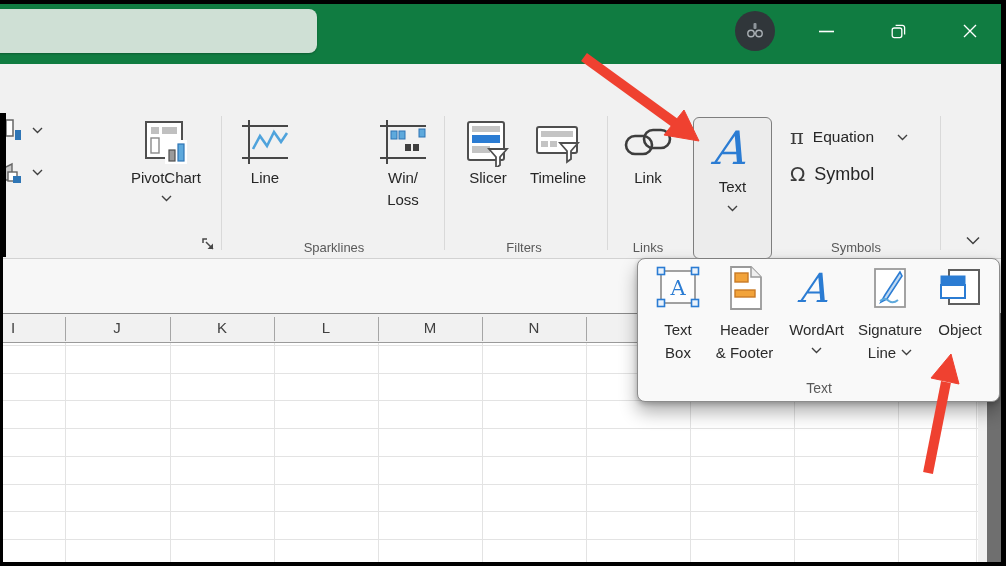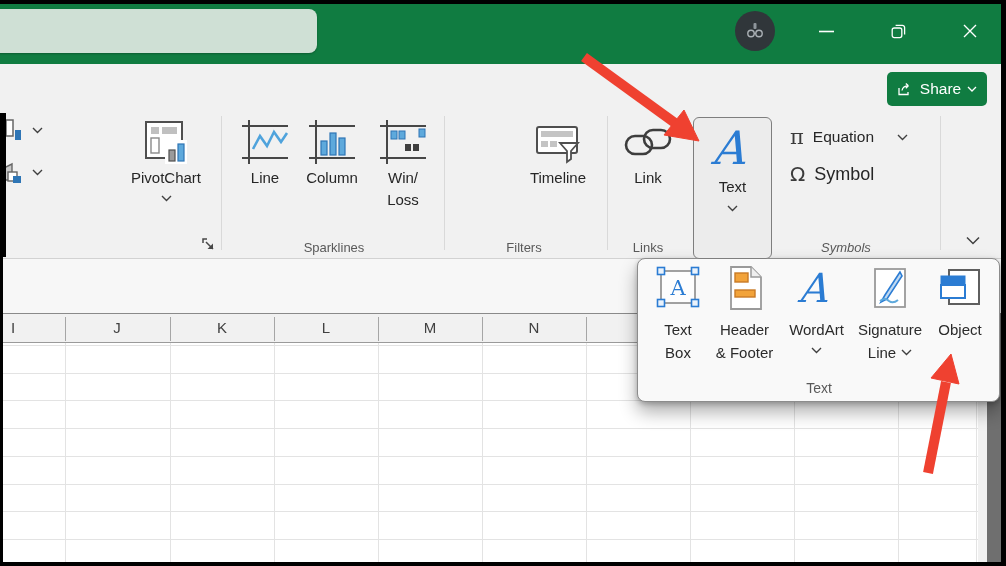--- a/index.html
+++ b/index.html
@@ -51,16 +51,6 @@
 
   <div class="abs" style="left:0;top:64px;width:1006px;height:194px;background:#f1f1f1;border-bottom:1.5px solid #d2d2d2;"></div>
 
-  <div class="abs" style="left:887px;top:72px;width:100px;height:34px;background:#107C41;border-radius:5px;display:flex;align-items:center;justify-content:center;gap:6px;">
-    <svg width="17" height="15" viewBox="0 0 17 15">
-      <path d="M2 6 v6.5 h9 V10" fill="none" stroke="#fff" stroke-width="1.3"></path>
-      <path d="M5 8.5 C5.5 5.5 8 3.8 11.4 3.8 M11.4 3.8 l-2.6-2.4 M11.4 3.8 l-2.6 2.4" fill="none" stroke="#fff" stroke-width="1.3"></path>
-    </svg>
-    <span style="color:#fff;font-size:15.5px;">Share</span>
-    <svg width="10" height="6" viewBox="0 0 10 6">
-        <path d="M1 1 L5 5 L9 1" fill="none" stroke="#fff" stroke-width="1.3"></path>
-      </svg>
-  </div>
 
   <div class="abs" style="left:0;top:118px;width:46px;height:30px;">
     <svg width="28" height="30" viewBox="0 0 28 30">

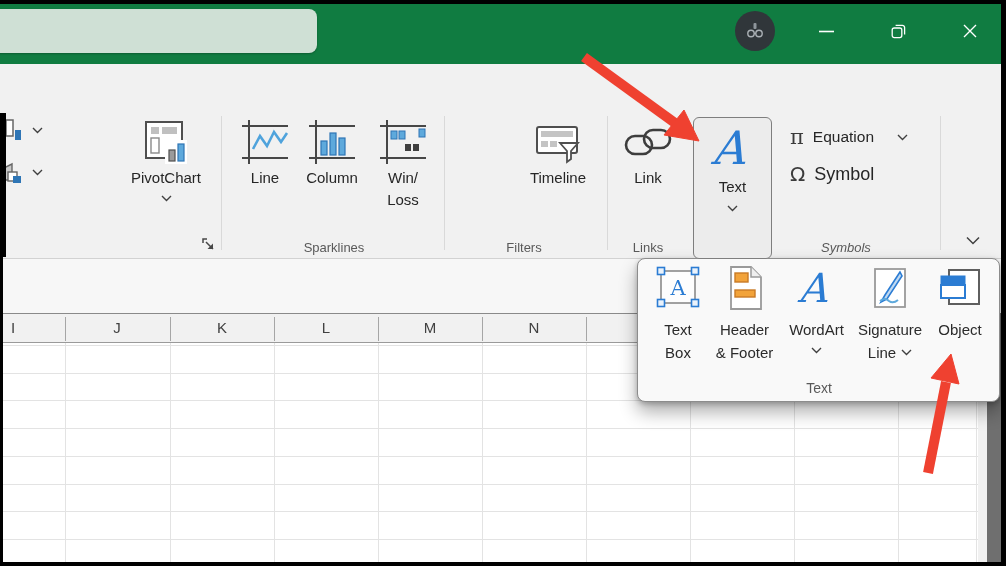--- a/index.html
+++ b/index.html
@@ -107,16 +107,6 @@
       <path d="M13 30 L20 17 L27 27 L34 13 L41 23 L47 14" fill="none" stroke="#4FA3DC" stroke-width="2.6"></path>
     </svg>
     <span class="rlabel">Line</span>
-  </div>
-  <div class="abs flexcol bigbtn" style="left:298px;top:119px;width:68px;">
-    <svg width="50" height="48" viewBox="0 0 50 48">
-      <path d="M2 7 H48 M2 39 H48" stroke="#474747" stroke-width="2"></path>
-      <path d="M9 1 V45" stroke="#474747" stroke-width="2"></path>
-      <rect x="14" y="22" width="6" height="14" fill="#5EA9DC" stroke="#2E75B5" stroke-width="1.2"></rect>
-      <rect x="23" y="14" width="6" height="22" fill="#5EA9DC" stroke="#2E75B5" stroke-width="1.2"></rect>
-      <rect x="32" y="19" width="6" height="17" fill="#5EA9DC" stroke="#2E75B5" stroke-width="1.2"></rect>
-    </svg>
-    <span class="rlabel">Column</span>
   </div>
   <div class="abs flexcol bigbtn" style="left:374px;top:119px;width:58px;">
     <svg width="50" height="48" viewBox="0 0 50 48">

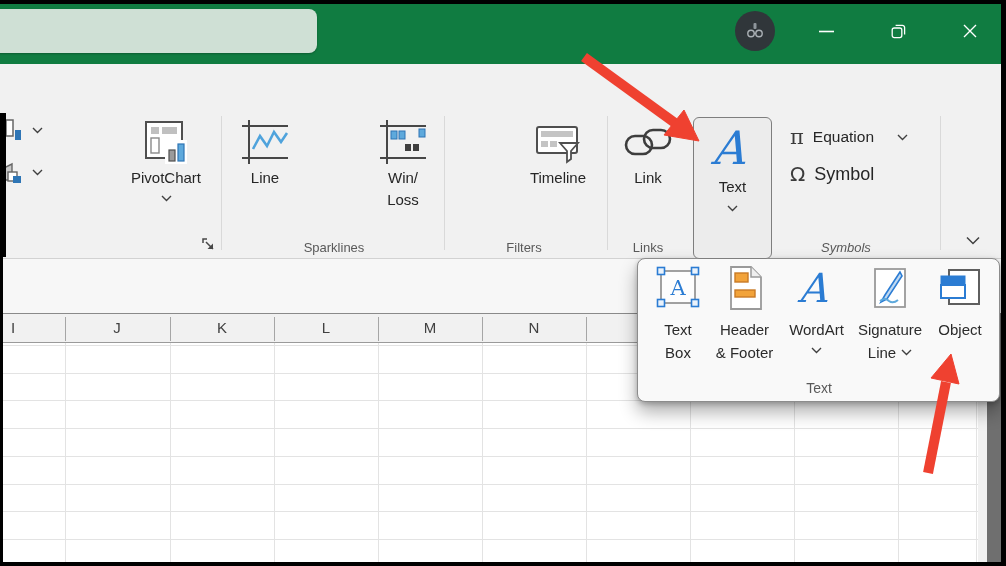--- a/index.html
+++ b/index.html
@@ -125,6 +125,16 @@
 
   <div class="vdiv abs" style="left:444px;top:116px;height:134px;"></div>
 
+  <div class="abs flexcol bigbtn" style="left:461px;top:119px;width:54px;">
+    <svg width="46" height="48" viewBox="0 0 46 48">
+      <rect x="3" y="3" width="36" height="38" rx="2" fill="#fff" stroke="#4f4f4f" stroke-width="2"></rect>
+      <rect x="7" y="7" width="28" height="6" fill="#c4c4c4"></rect>
+      <rect x="7" y="16" width="28" height="8" fill="#2B7CD3"></rect>
+      <rect x="7" y="27" width="18" height="7" fill="#c4c4c4"></rect>
+      <path d="M24 30 h18 l-7 8 v8 l-4 3 v-11 z" fill="#fff" stroke="#4f4f4f" stroke-width="1.8"></path>
+    </svg>
+    <span class="rlabel">Slicer</span>
+  </div>
   <div class="abs flexcol bigbtn" style="left:521px;top:119px;width:74px;">
     <svg width="48" height="48" viewBox="0 0 48 48">
       <rect x="3" y="8" width="40" height="26" rx="2" fill="#fff" stroke="#4f4f4f" stroke-width="2"></rect>

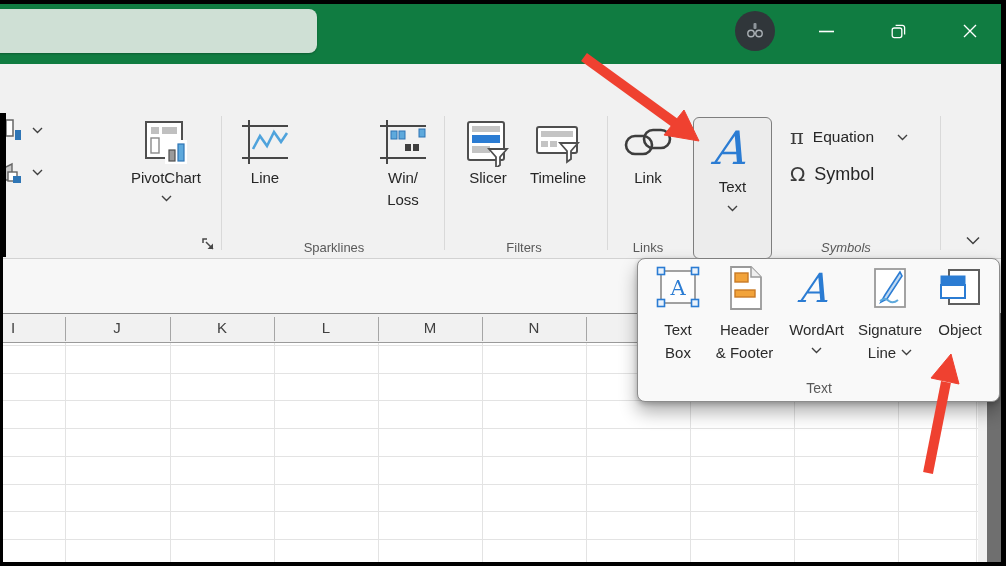--- a/index.html
+++ b/index.html
@@ -177,7 +177,7 @@
     <span style="font-family:'DejaVu Sans',sans-serif;font-size:20px;color:#3b3b3b;line-height:24px;">Ω</span>
     <span class="rlabel" style="font-size:18px;">Symbol</span>
   </div>
-  <div class="abs glabel" style="left:821px;top:240px;width:70px;font-style:italic;">Symbols</div>
+  <div class="abs glabel" style="left:821px;top:240px;width:70px;text-align:center;">Symbols</div>
 
   <div class="vdiv abs" style="left:940px;top:116px;height:134px;"></div>
 

